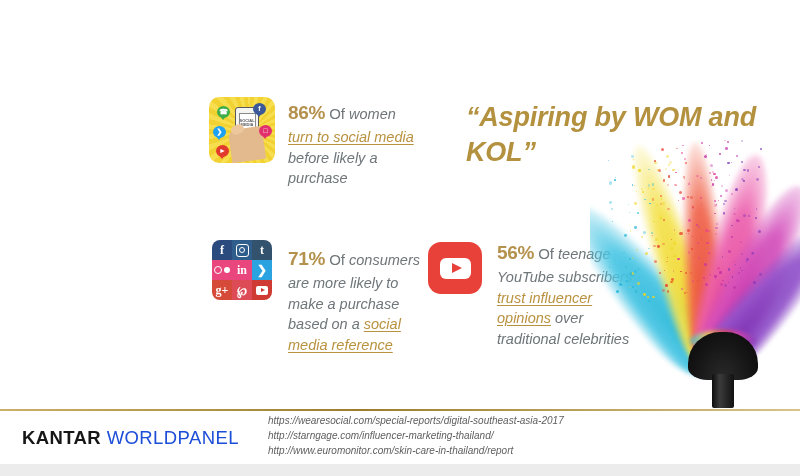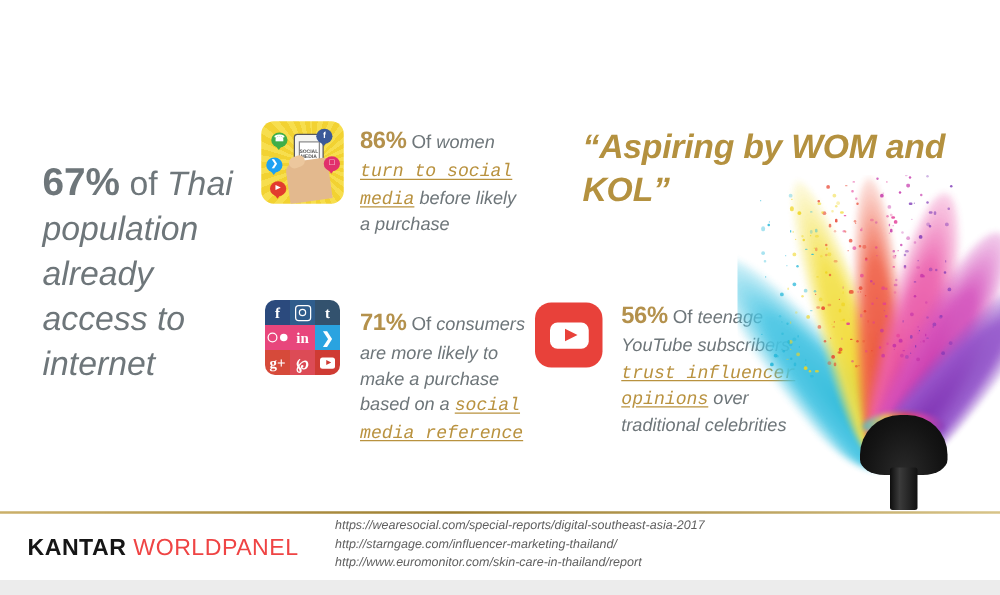--- a/index.html
+++ b/index.html
@@ -392,10 +392,6 @@
 <div id="slide">
 
 
-  <div class="left-stat">
-    <span class="num">67%</span><span class="of"> of</span>
-    <span>Thai population already access to internet</span>
-  </div>
 
   <div class="icon-phone">
     <div class="phone-body">

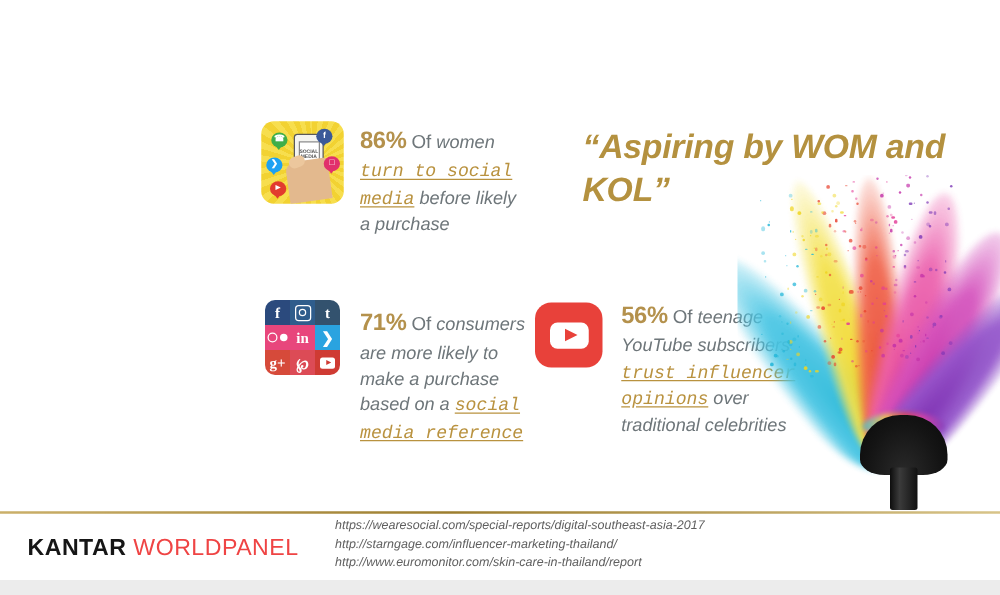--- a/index.html
+++ b/index.html
@@ -77,7 +77,6 @@
     color: #b9923f;
     text-decoration: underline;
     text-underline-offset: 2px;
-    font-family: Liberation Mono, monospace;
   }
 
   #stat-86 { left: 288px; top: 100px; width: 135px; }

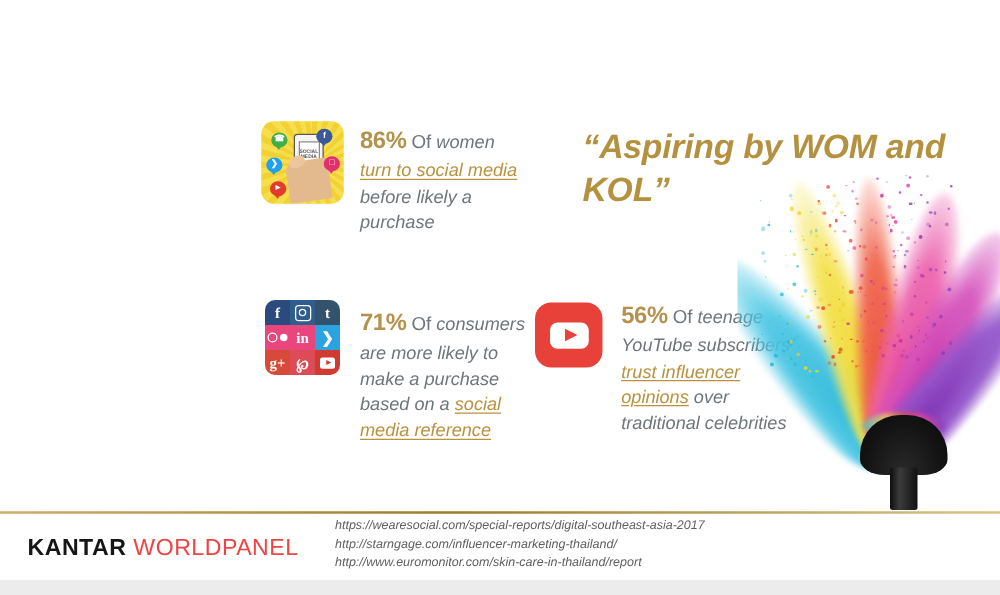--- a/index.html
+++ b/index.html
@@ -363,7 +363,7 @@
     white-space: nowrap;
   }
   .logo .kantar { color: #161616; }
-  .logo .world  { color: #ef4444; font-weight: normal; }
+  .logo .world  { color: #1d4ed8; font-weight: normal; }
 
   .source {
     position: absolute;

